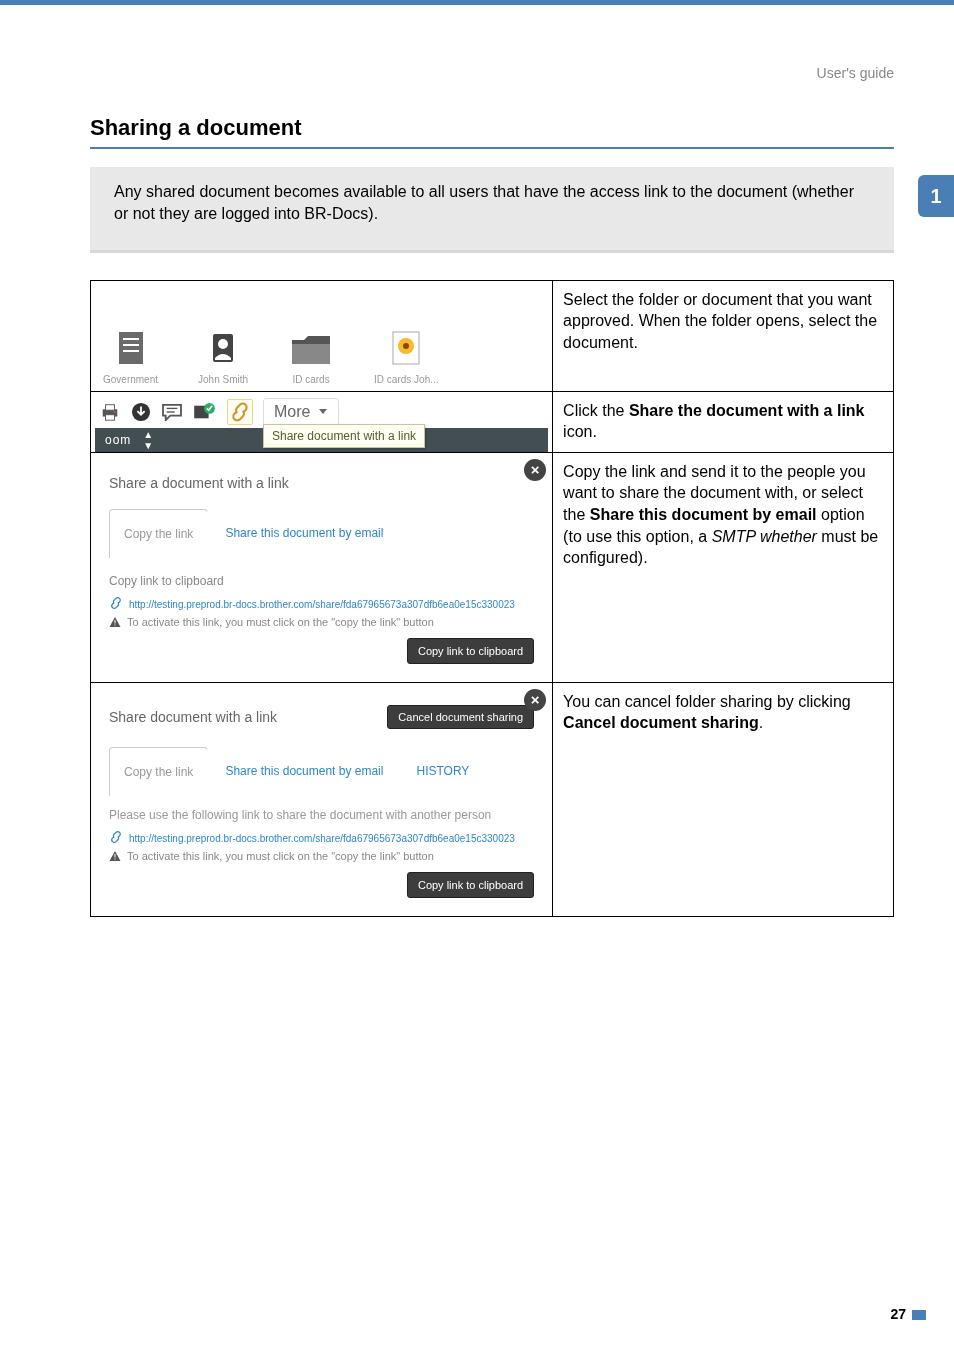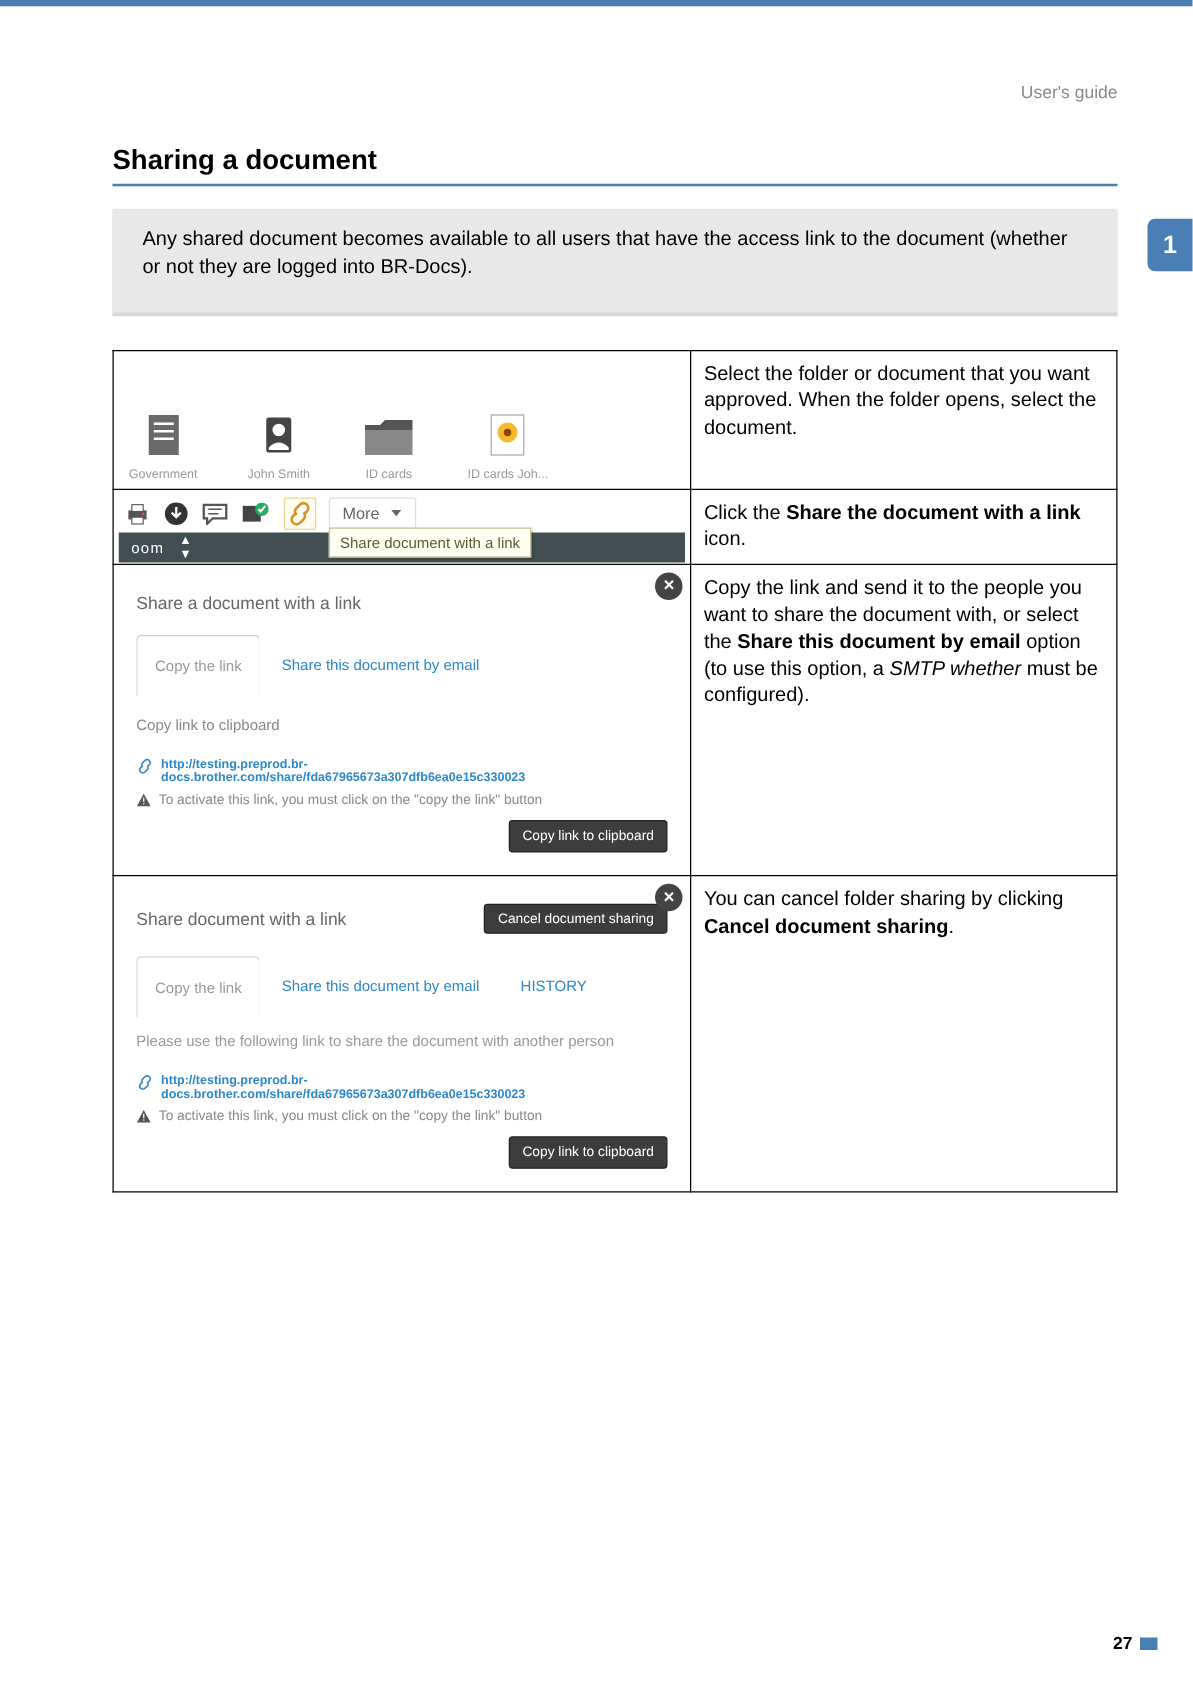--- a/index.html
+++ b/index.html
@@ -146,7 +146,7 @@
     border-radius: 3px;
     padding: 4px 10px;
     color: #666;
-    font-size: 13px;
+    font-size: 16px;
     display: flex;
     align-items: center;
     gap: 8px;

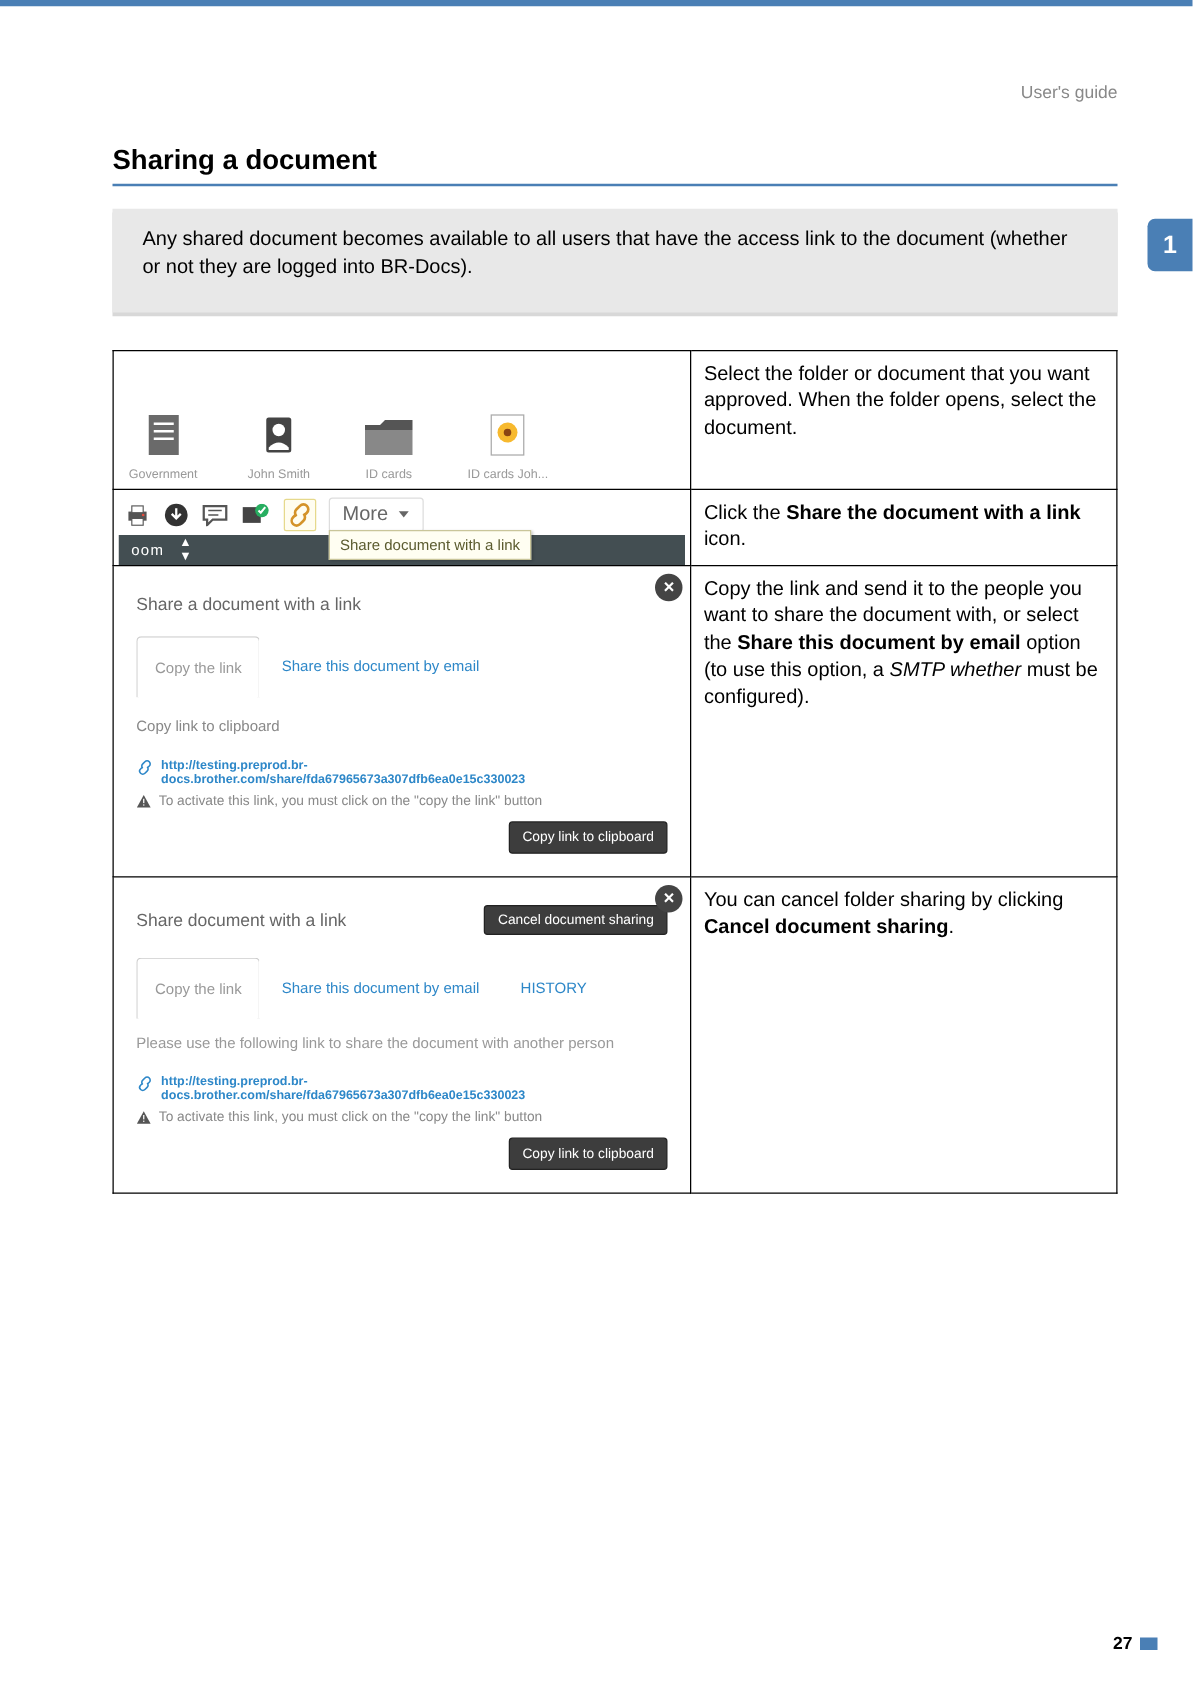--- a/index.html
+++ b/index.html
@@ -242,13 +242,12 @@
     margin-top: 12px;
   }
   .share-url-row {
-    margin-top: 19px;
+    margin-top: 8px;
     color: #2d87c8;
     font-size: 10px;
     display: flex;
-    align-items: flex-start;
+    align-items: flex-end;
     gap: 6px;
-    font-weight: bold;
   }
   .warn-row {
     margin-top: 6px;

